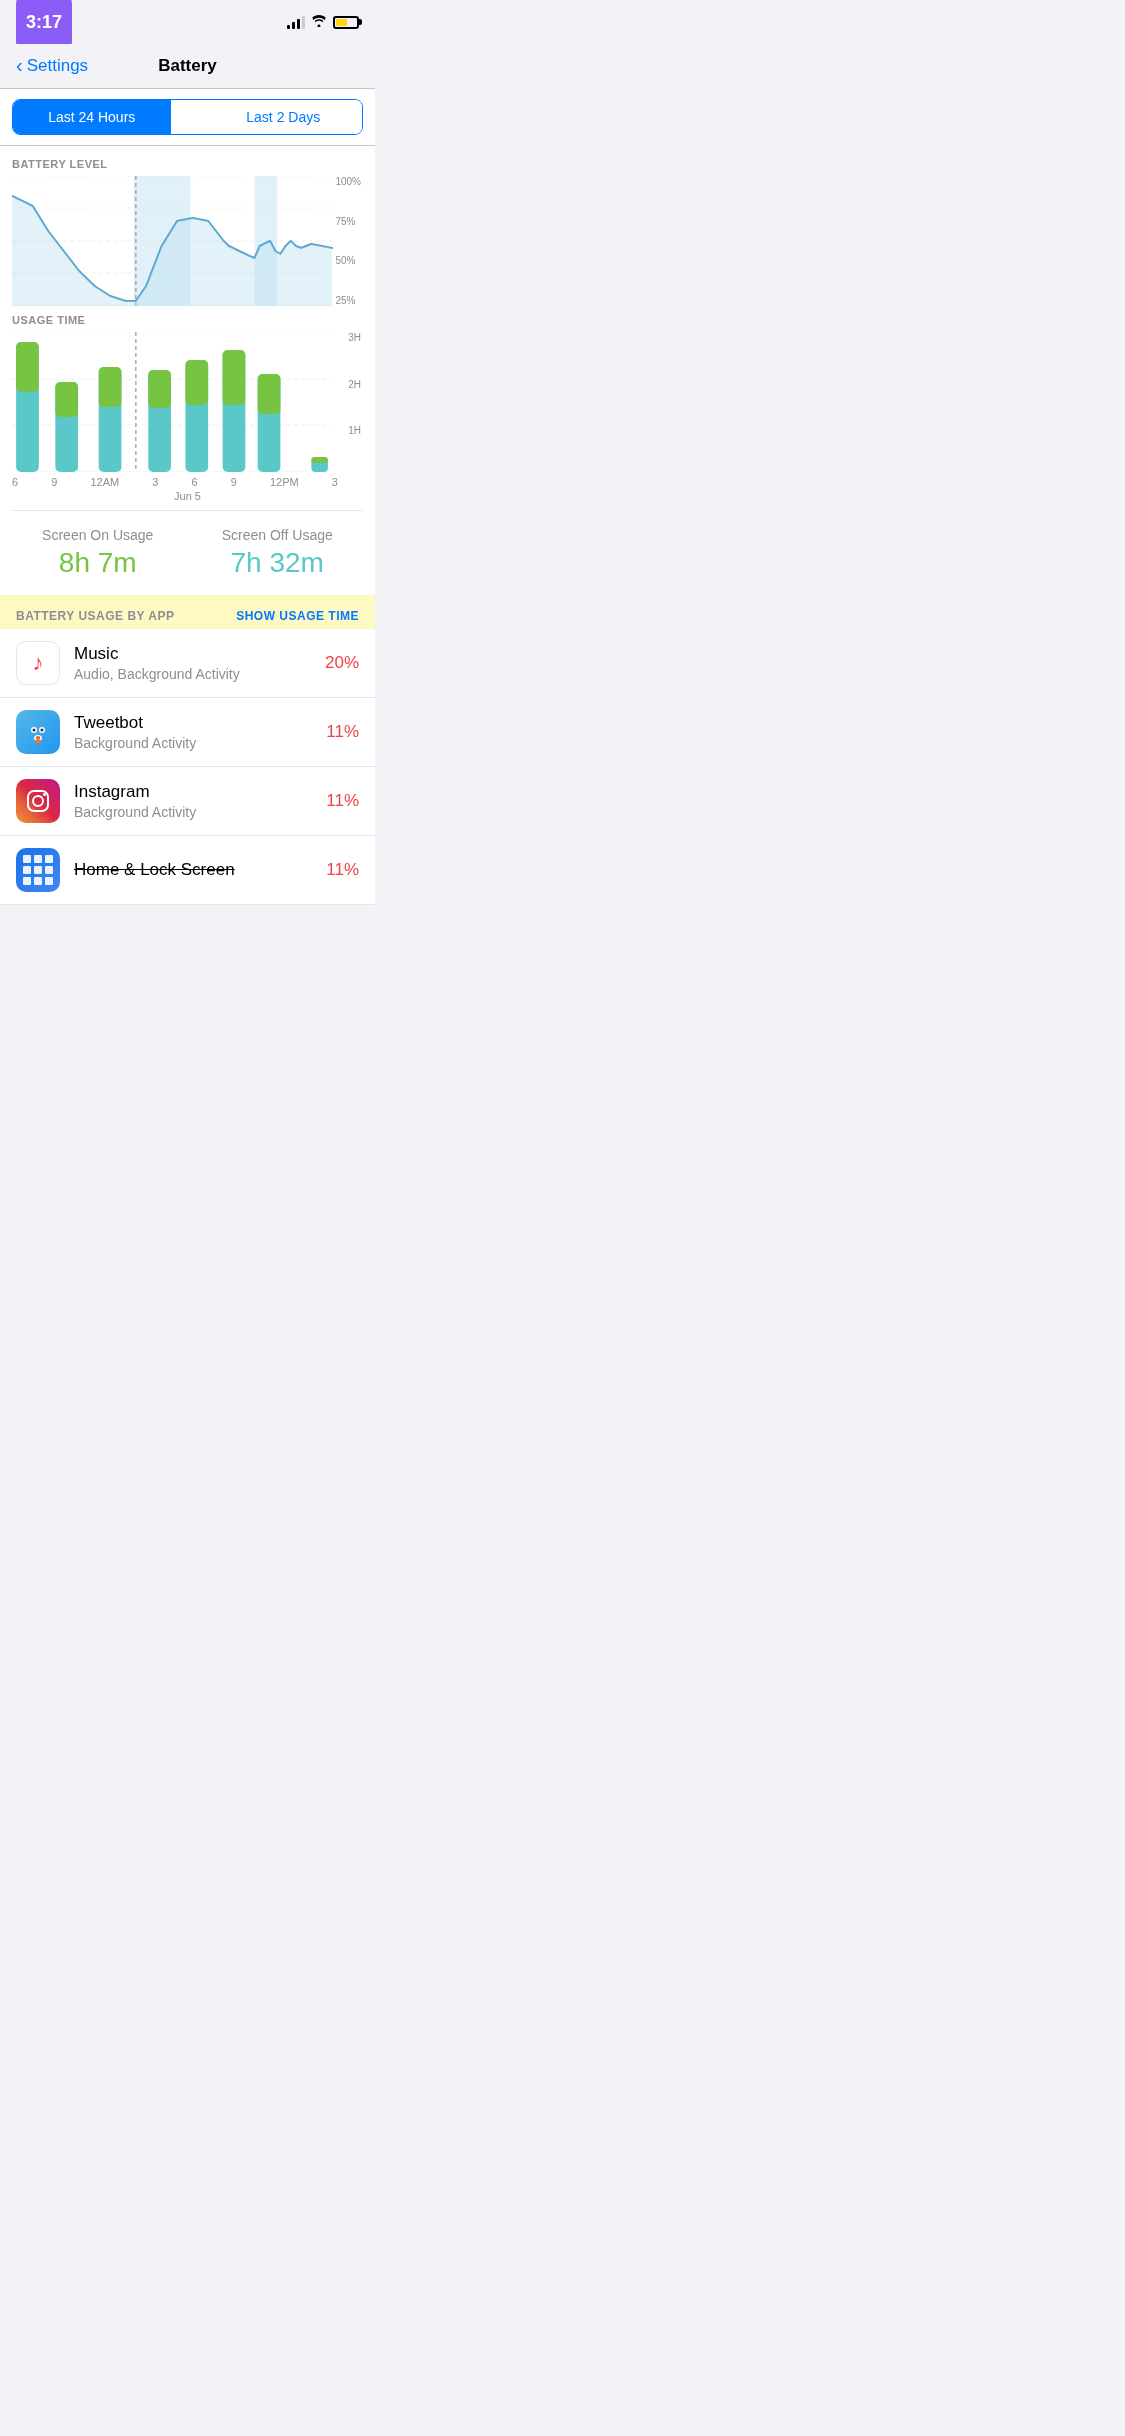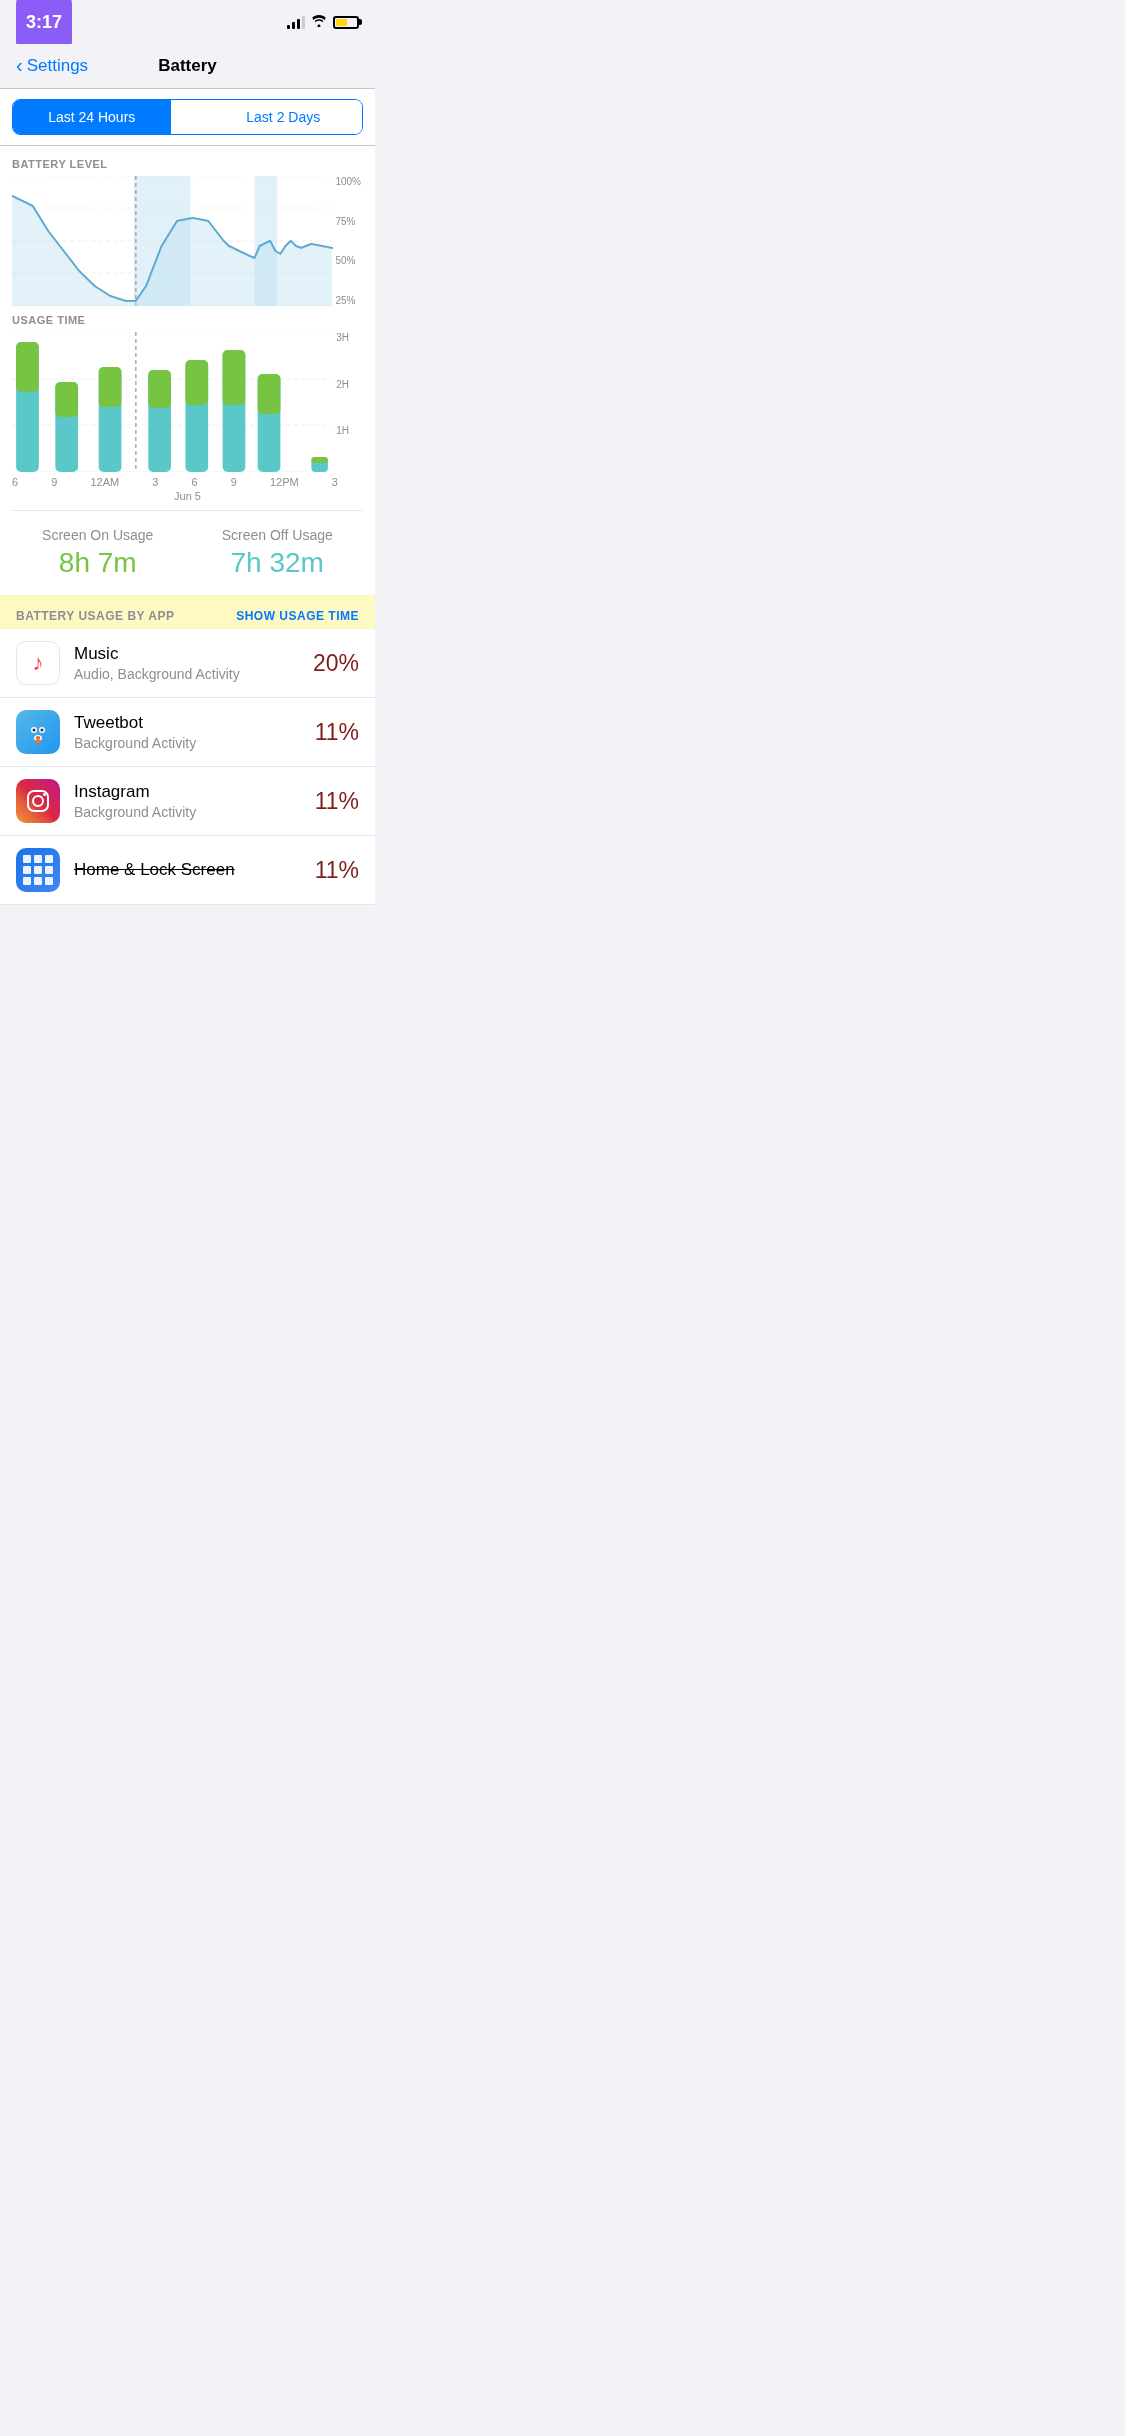--- a/index.html
+++ b/index.html
@@ -441,7 +441,7 @@
     </svg>
 
     
-    <div style="position:absolute; right:12px; top:0; height:100%; display:flex; flex-direction:column; justify-content:space-between; font-size:10px; color:#8e8e93; padding:0 2px;">
+    <div style="position:absolute; right:0; top:0; height:100%; display:flex; flex-direction:column; justify-content:space-between; font-size:10px; color:#8e8e93; padding:0 2px;">
       <span>3H</span>
       <span>2H</span>
       <span>1H</span>

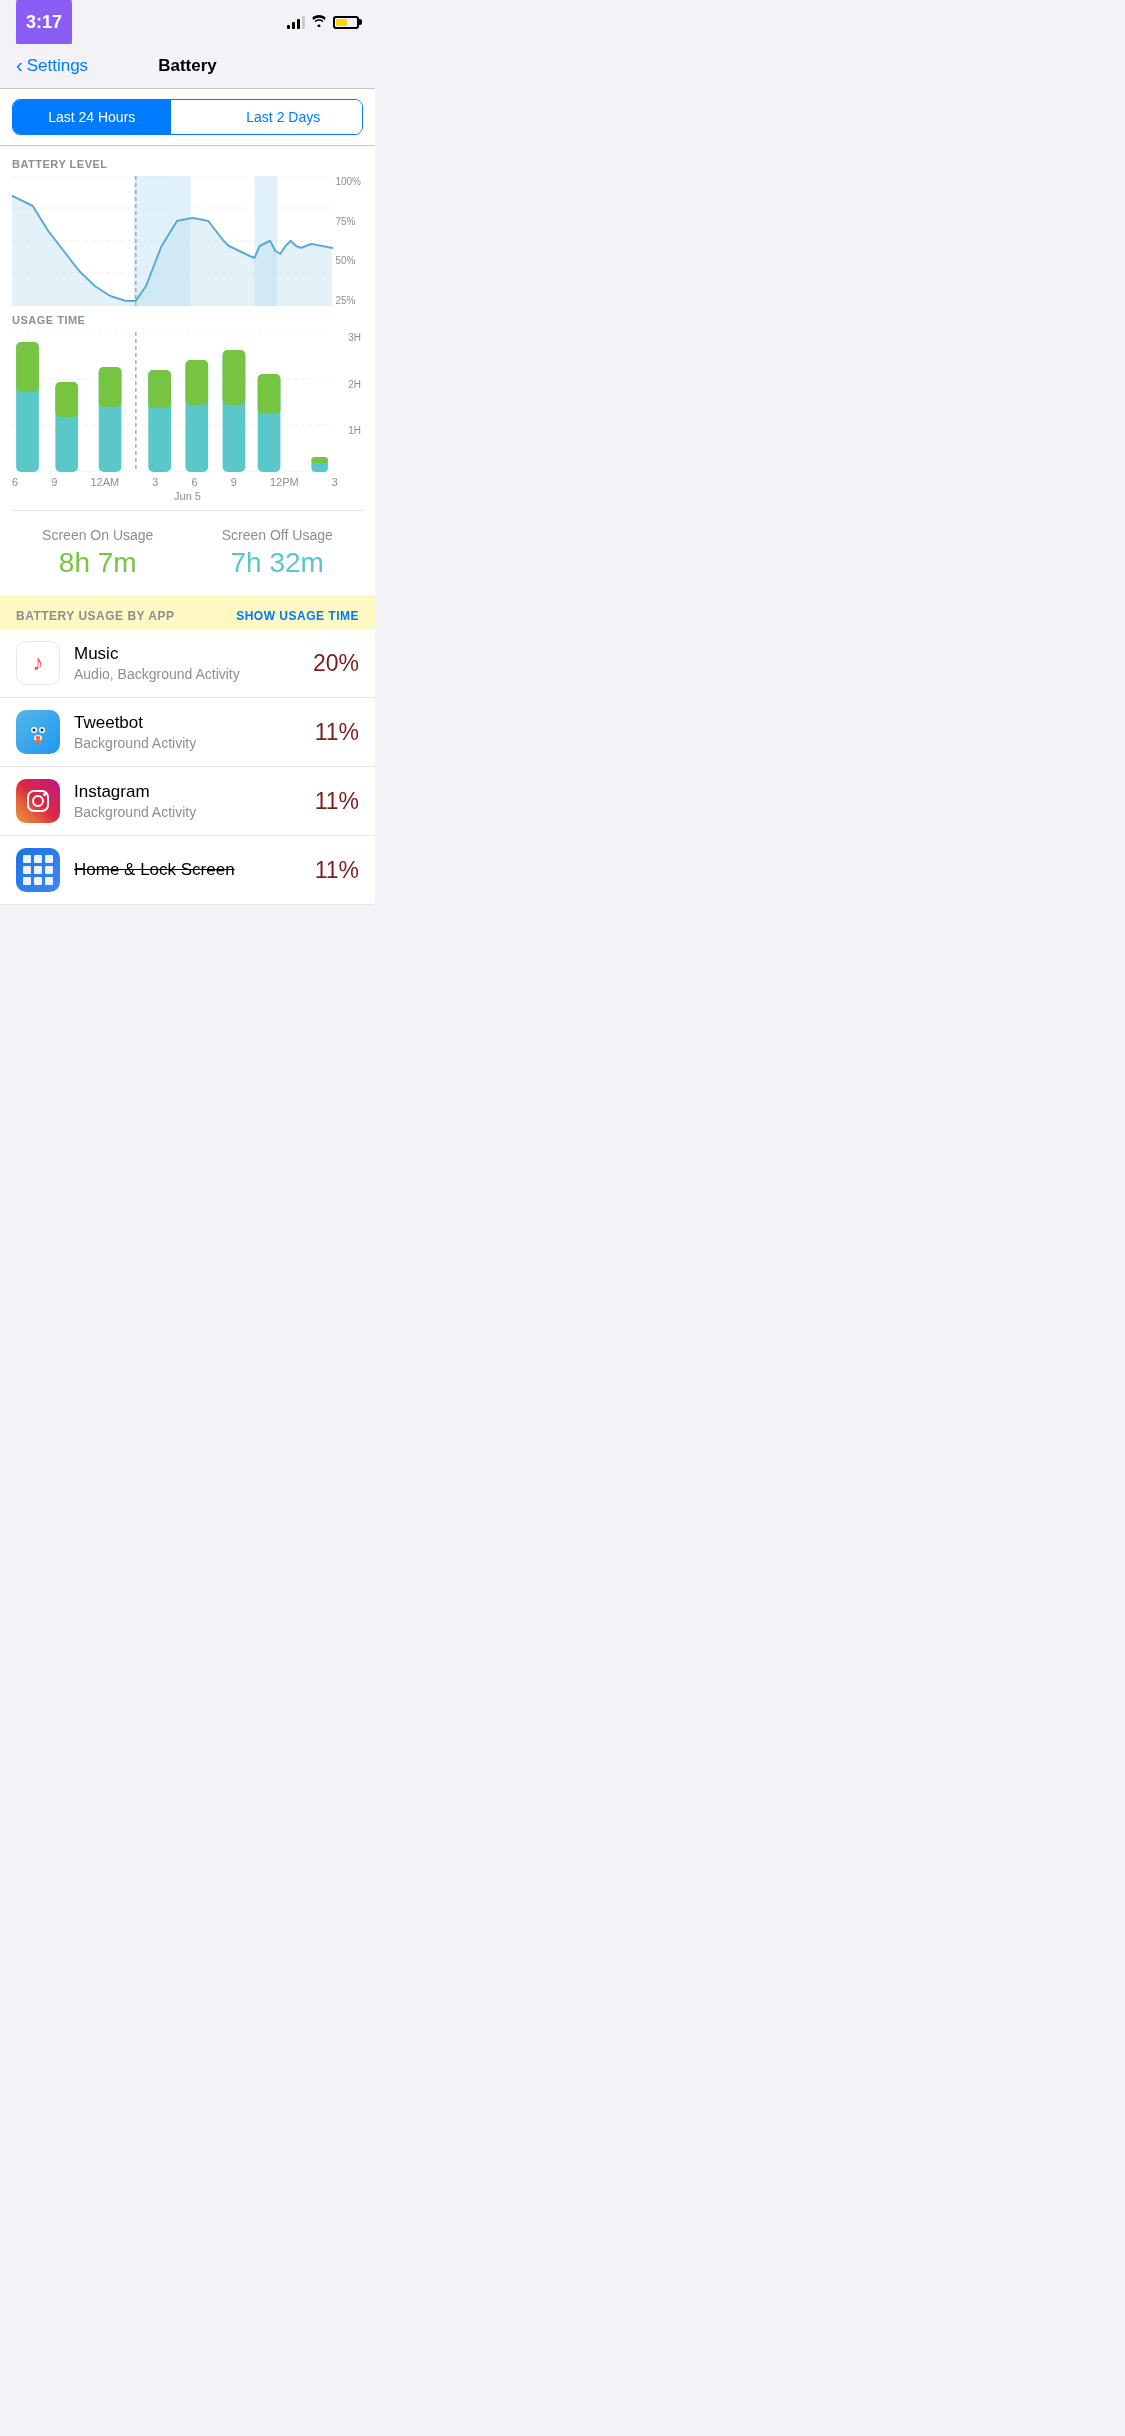--- a/index.html
+++ b/index.html
@@ -289,8 +289,8 @@
       margin-top: 2px;
     }
     .app-pct {
-      font-size: 23px;
-      color: #7f1d1d;
+      font-size: 17px;
+      color: #ef4444;
     }
 
     

